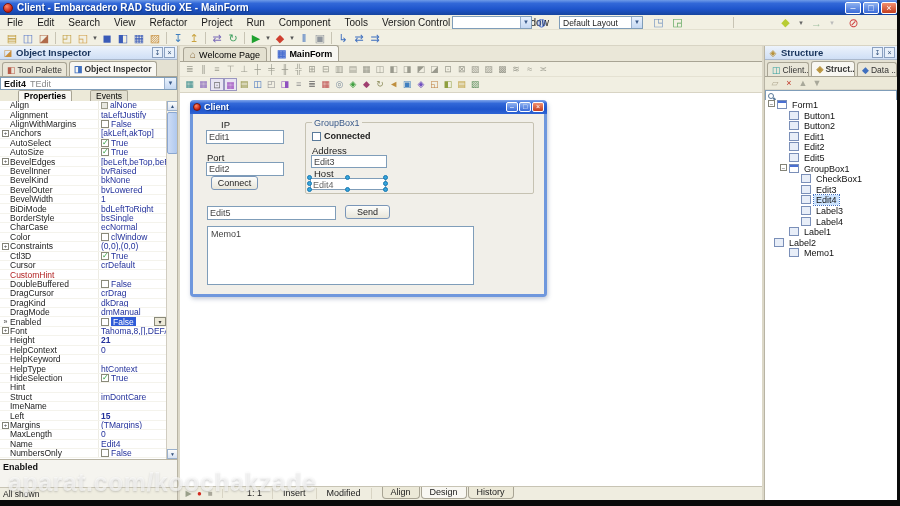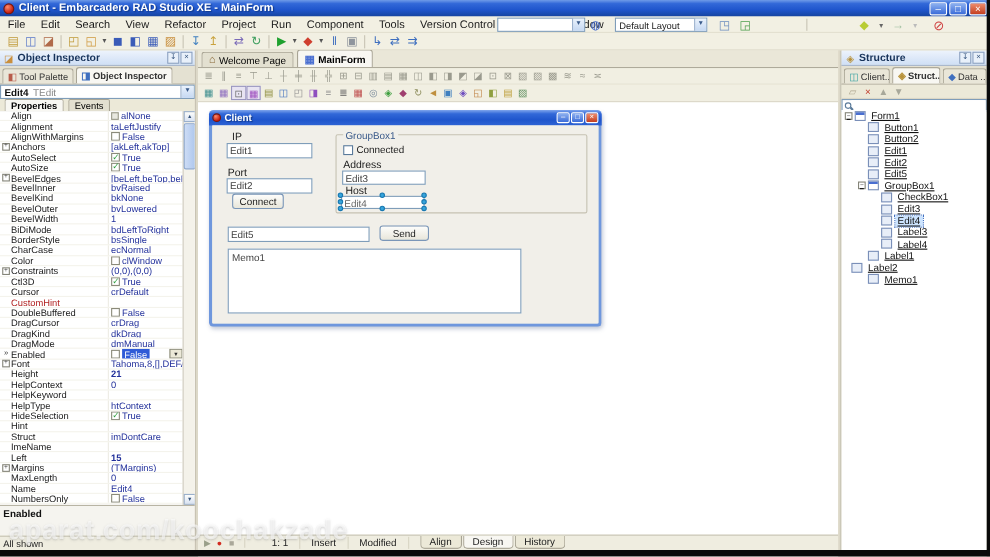--- a/index.html
+++ b/index.html
@@ -64,7 +64,7 @@
     font-size:6px; text-align:center; line-height:11px; }
   .proptabs { height:12px; display:flex; align-items:flex-end; background:#ECE9D8; border-bottom:1px solid #A8A494; }
   .proptab { height:11px; font-size:8.5px; padding:0 5px; border:1px solid #A8A494; border-bottom:none;
-    border-radius:2px 2px 0 0; background:#E2DFD0; margin-left:4px; line-height:11px; }
+    border-radius:2px 2px 0 0; background:#E2DFD0; margin-left:18px; line-height:11px; }
   .proptab.active { background:#F8F7F2; font-weight:bold; }
   .pgrid { position:absolute; left:0; top:55px; bottom:41px; width:177px; background:#fff; overflow:hidden; }
   .pscroll { position:absolute; right:0; top:0; bottom:0; width:11px; background:#F4F2EA; border-left:1px solid #D0CCC0; }

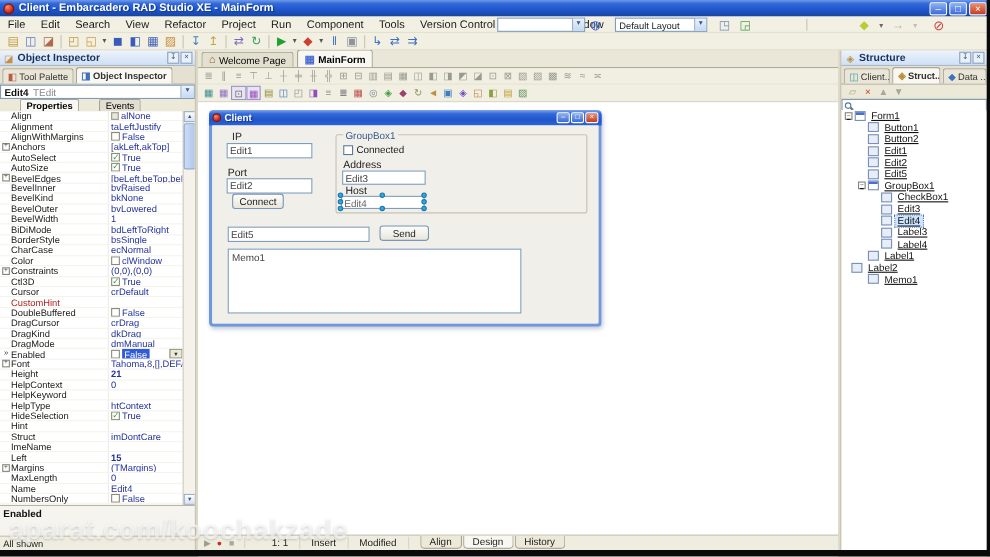--- a/index.html
+++ b/index.html
@@ -161,7 +161,7 @@
     transform:rotate(45deg); right:-3px; bottom:-1px; }
   .str-search input { border:none; outline:none; flex:1; font-size:8px; height:10px; font-family:"Liberation Sans",sans-serif; }
   .tree { position:absolute; left:0; top:54px; bottom:0; width:132px; background:#fff; overflow:hidden; }
-  .trow { display:flex; align-items:center; height:10.6px; font-size:9px; color:#111; white-space:nowrap;text-decoration:underline; }
+  .trow { display:flex; align-items:flex-start; height:10.6px; font-size:9px; color:#111; white-space:nowrap; }
   .texp { width:8px; flex:none; font-size:6px; color:#444; text-align:center; line-height:6px; }
   .texp.box { width:7px; height:7px; border:1px solid #848478; background:#fff; margin-right:1px; }
   .ticon { width:10px; height:9px; border:1px solid #7a8fb8; background:#E8EEF8; margin:0 3px 0 1px; flex:none; }

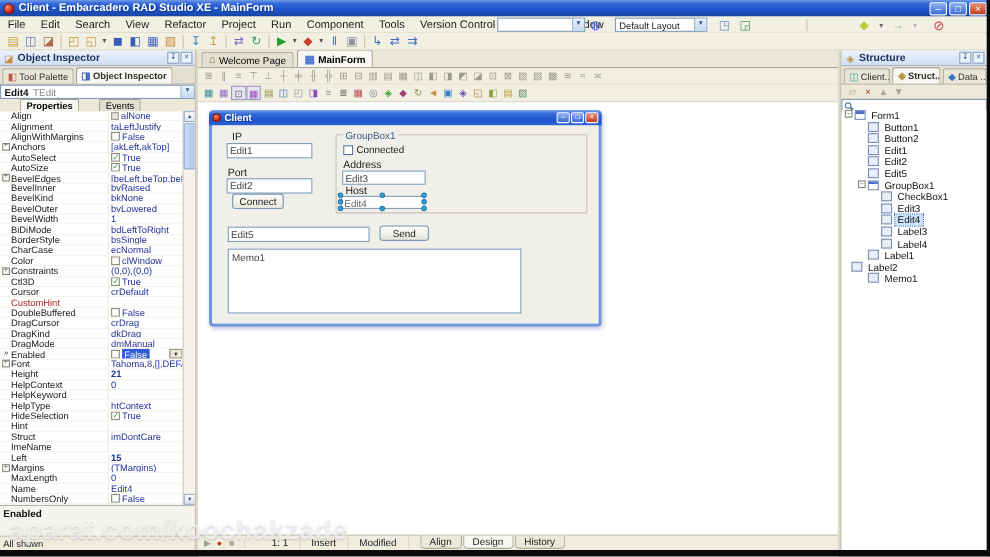--- a/index.html
+++ b/index.html
@@ -787,7 +787,7 @@
             </span>
         </div>
         <div class="cf-body">
-          <span class="flabel" style="left:18px;top:5px">IP</span>
+          <span class="flabel" style="left:28px;top:5px">IP</span>
           <div class="fedit" style="left:13px;top:16px;width:78px;height:14px">Edit1</div>
           <span class="flabel" style="left:14px;top:38px">Port</span>
           <div class="fedit" style="left:13px;top:48px;width:78px;height:14px">Edit2</div>

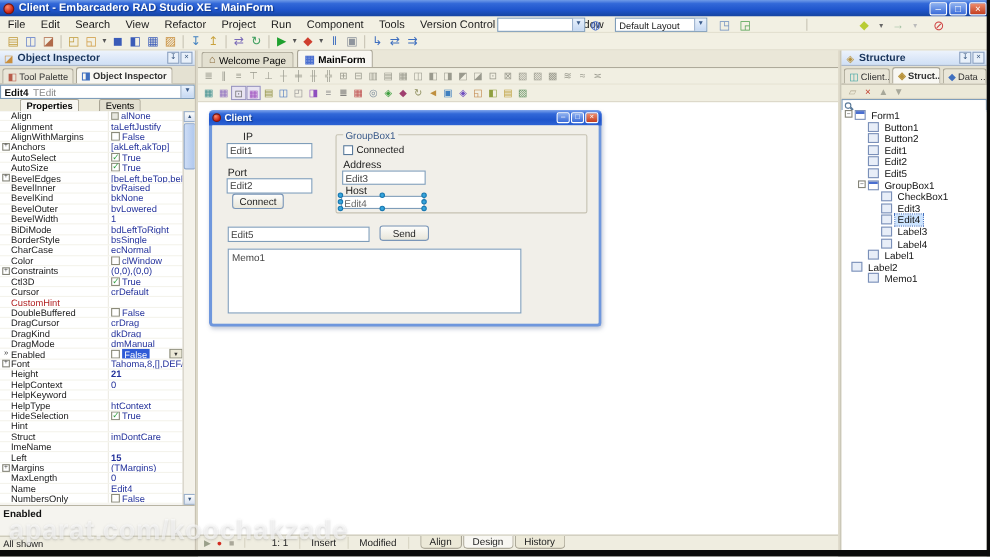--- a/index.html
+++ b/index.html
@@ -145,7 +145,7 @@
     background:linear-gradient(180deg,#FDFDFB,#E8E6DA); text-align:center; }
   .fgroup { position:absolute; border:1px solid #C6C2B2; border-radius:2px; }
   .fgroup-cap { position:absolute; left:6px; top:-5px; background:#F1EFE9; padding:0 2px; font-size:9px; color:#3a5a8a; }
-  .fcheck { position:absolute; display:flex; align-items:center; font-size:9px; color:#222; }
+  .fcheck { position:absolute; display:flex; align-items:center; font-size:9px; color:#222;font-weight:bold; }
   .fcheck .box { width:9px; height:9px; border:1px solid #5a7a9a; background:#fff; margin-right:3px; flex:none; }
   .fmemo { position:absolute; background:#fff; border:1px solid #7F9DB9; font-size:9px; color:#444; padding:2px 3px; }
   .handle { position:absolute; width:5px; height:5px; border-radius:50%;

